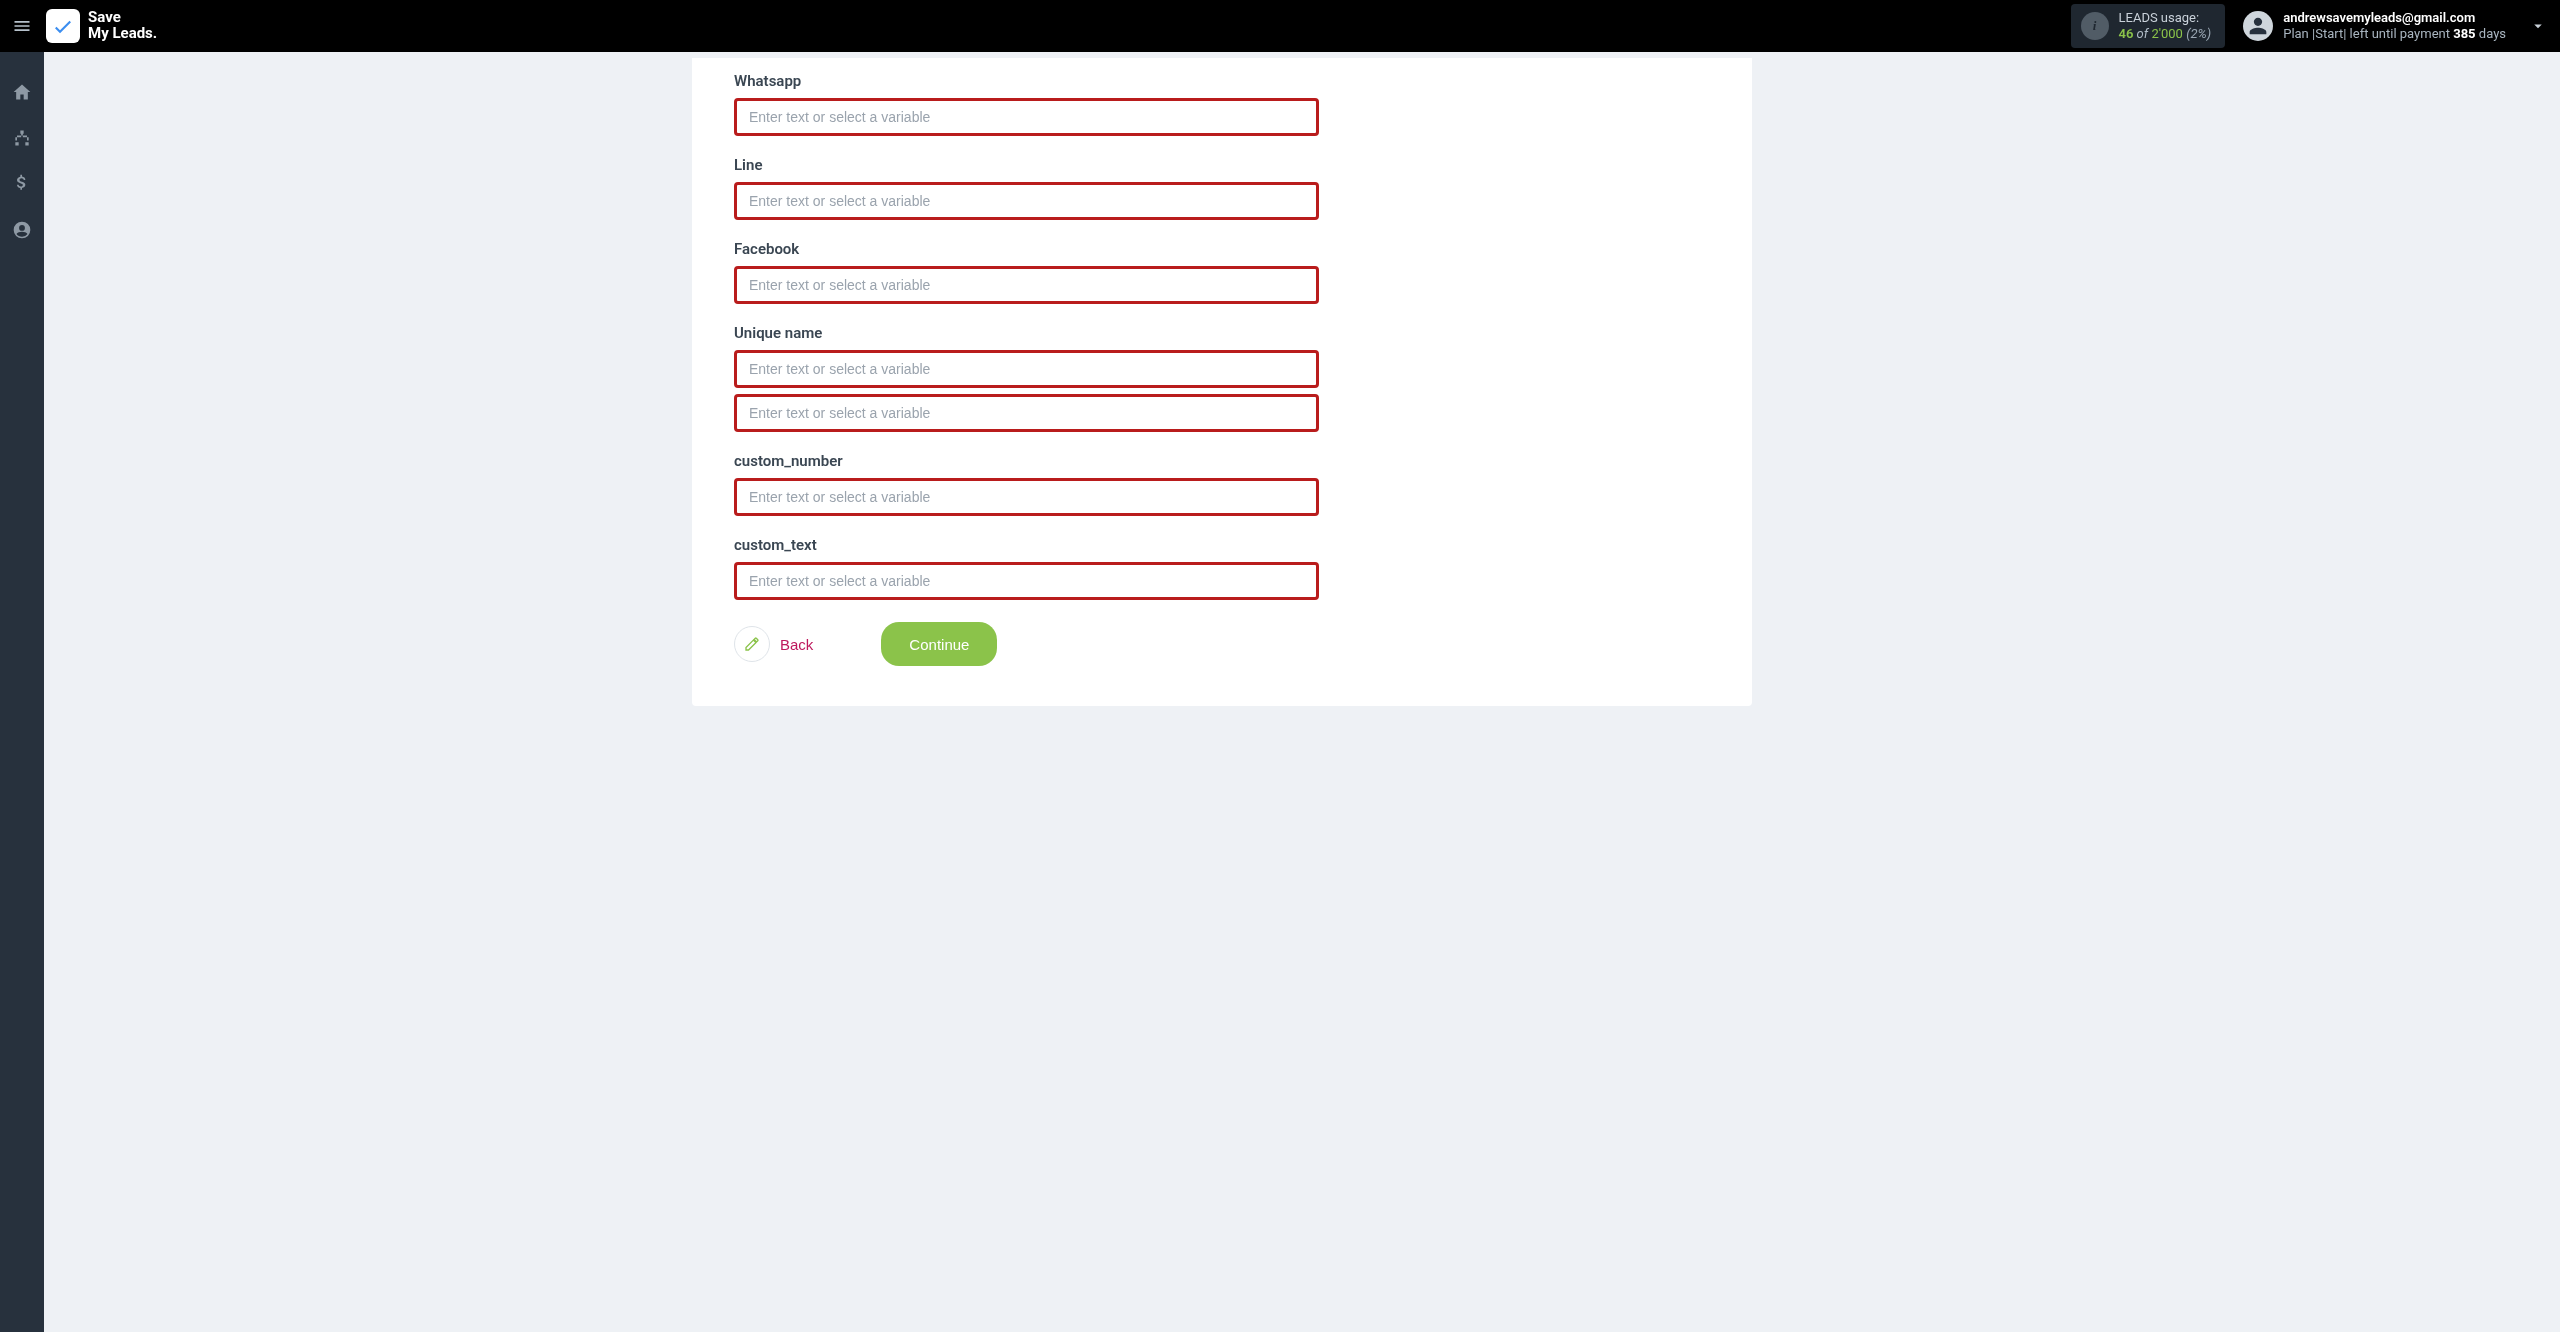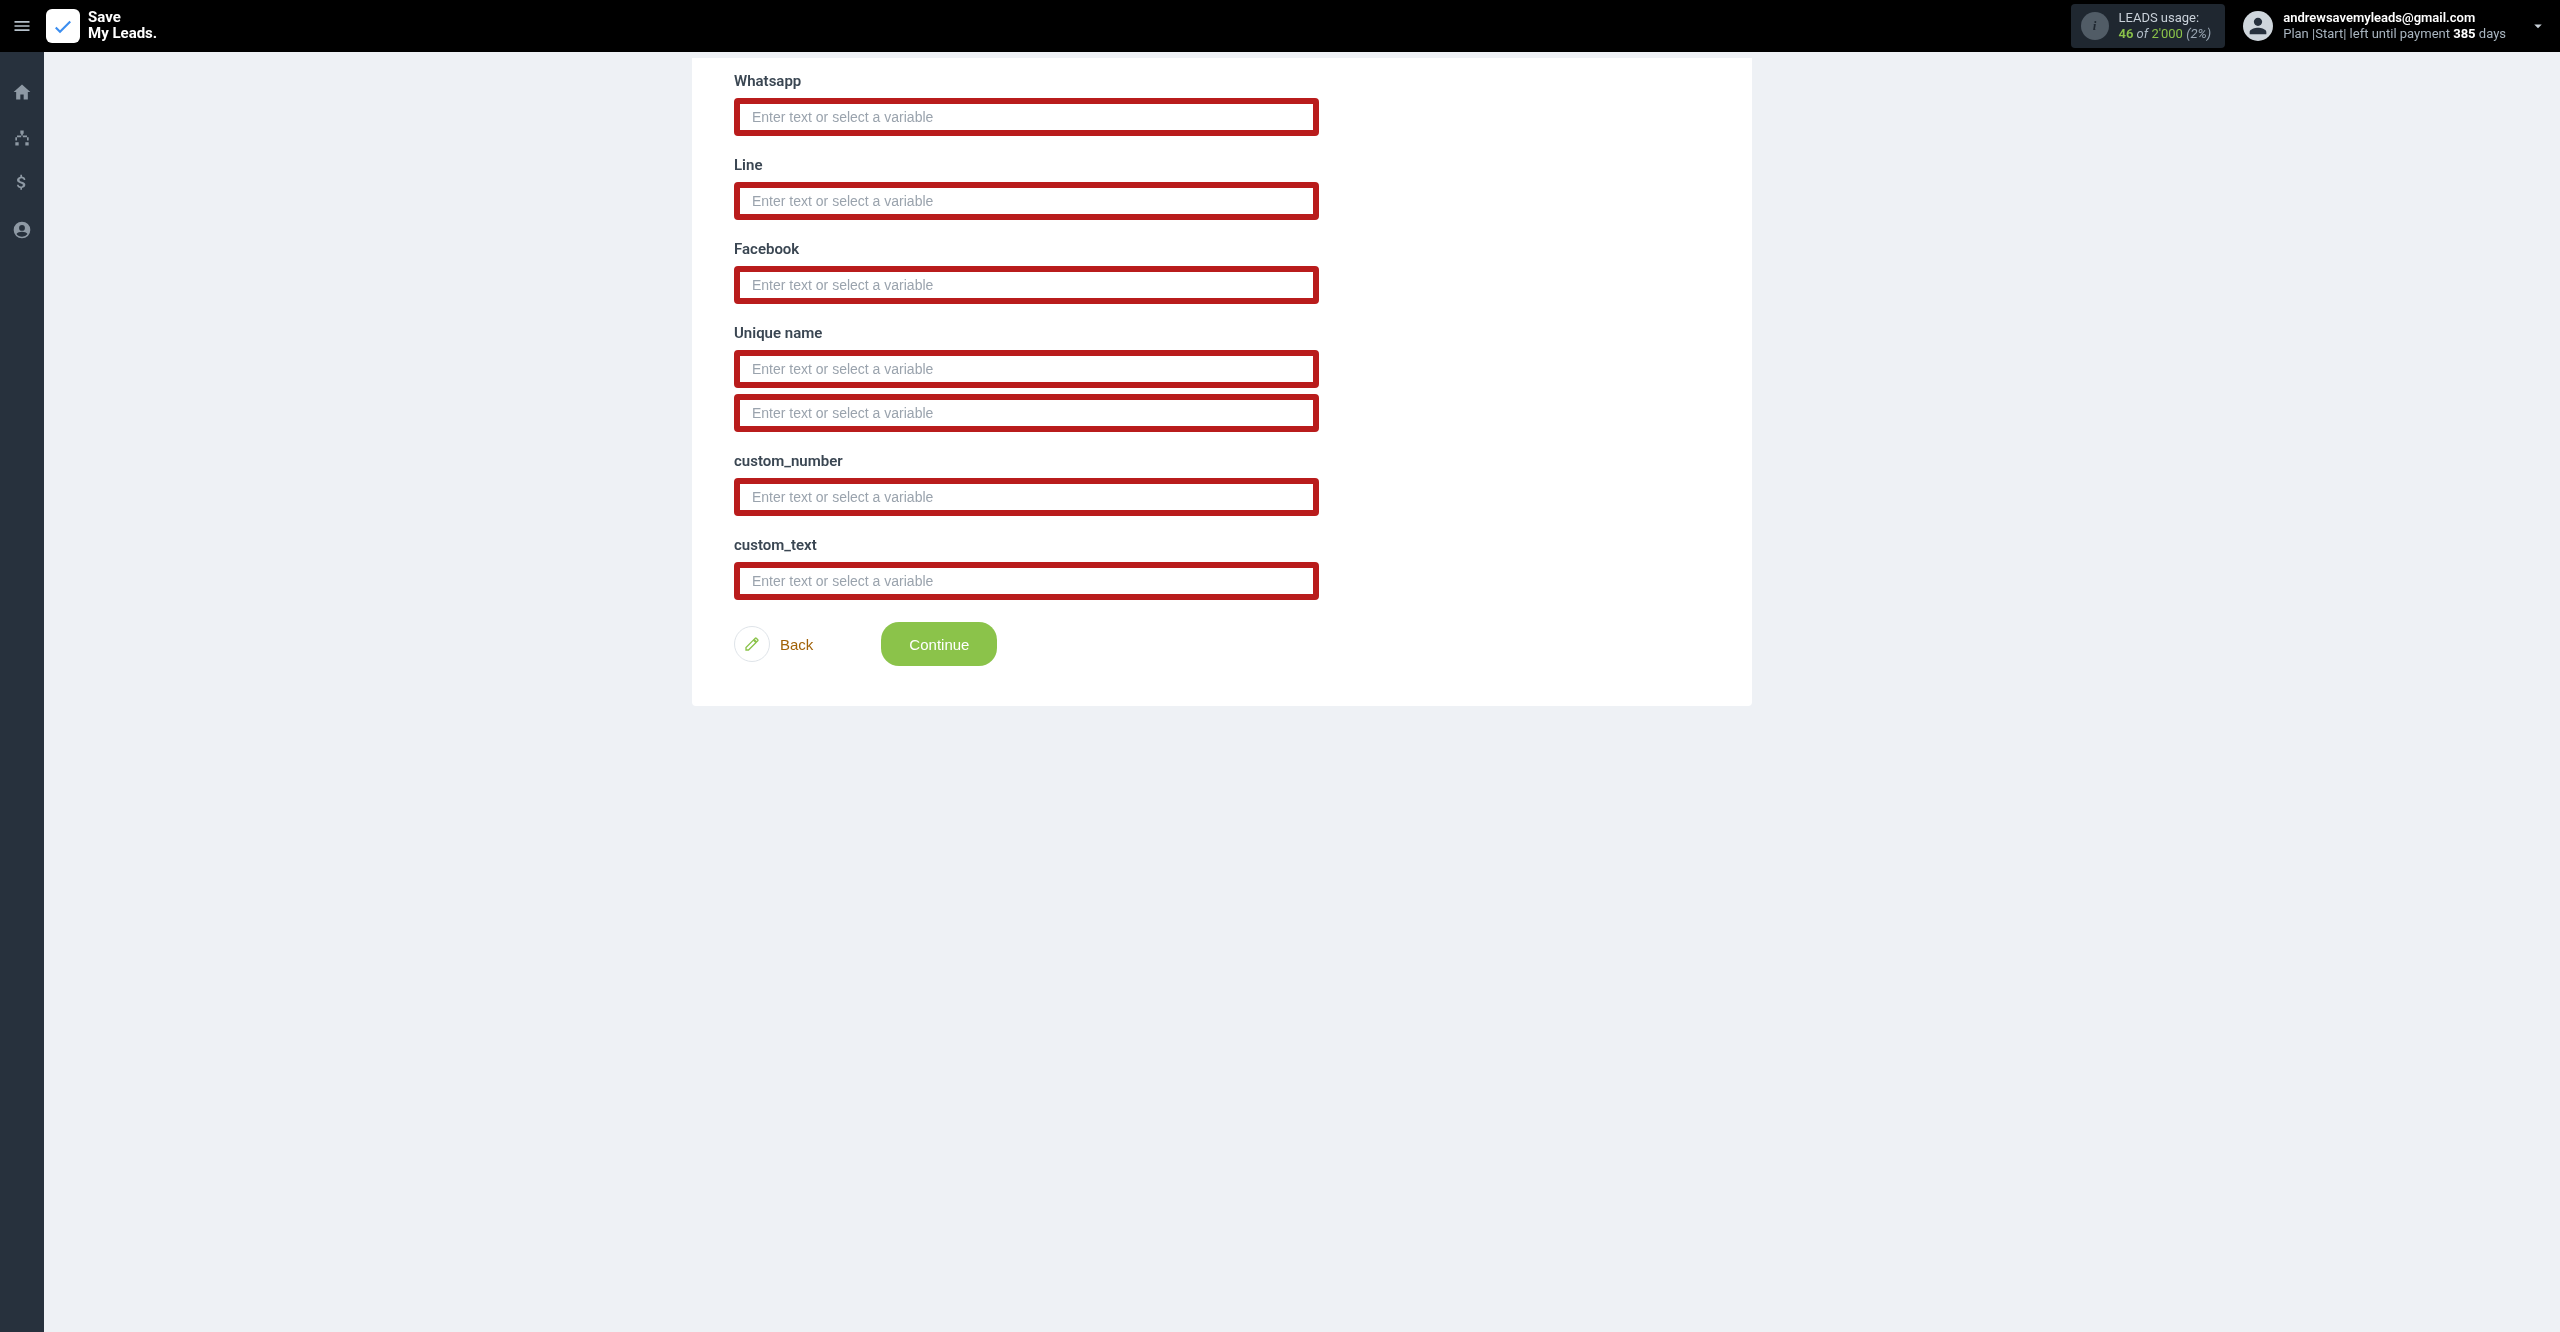--- a/index.html
+++ b/index.html
@@ -147,7 +147,7 @@
     width: 585px;
     max-width:100%;
     height: 38px;
-    border: 6px solid #b91c1c;
+    border: 3px solid #b91c1c;
     border-radius: 4px;
     padding: 0 12px;
     font-size: 14px;

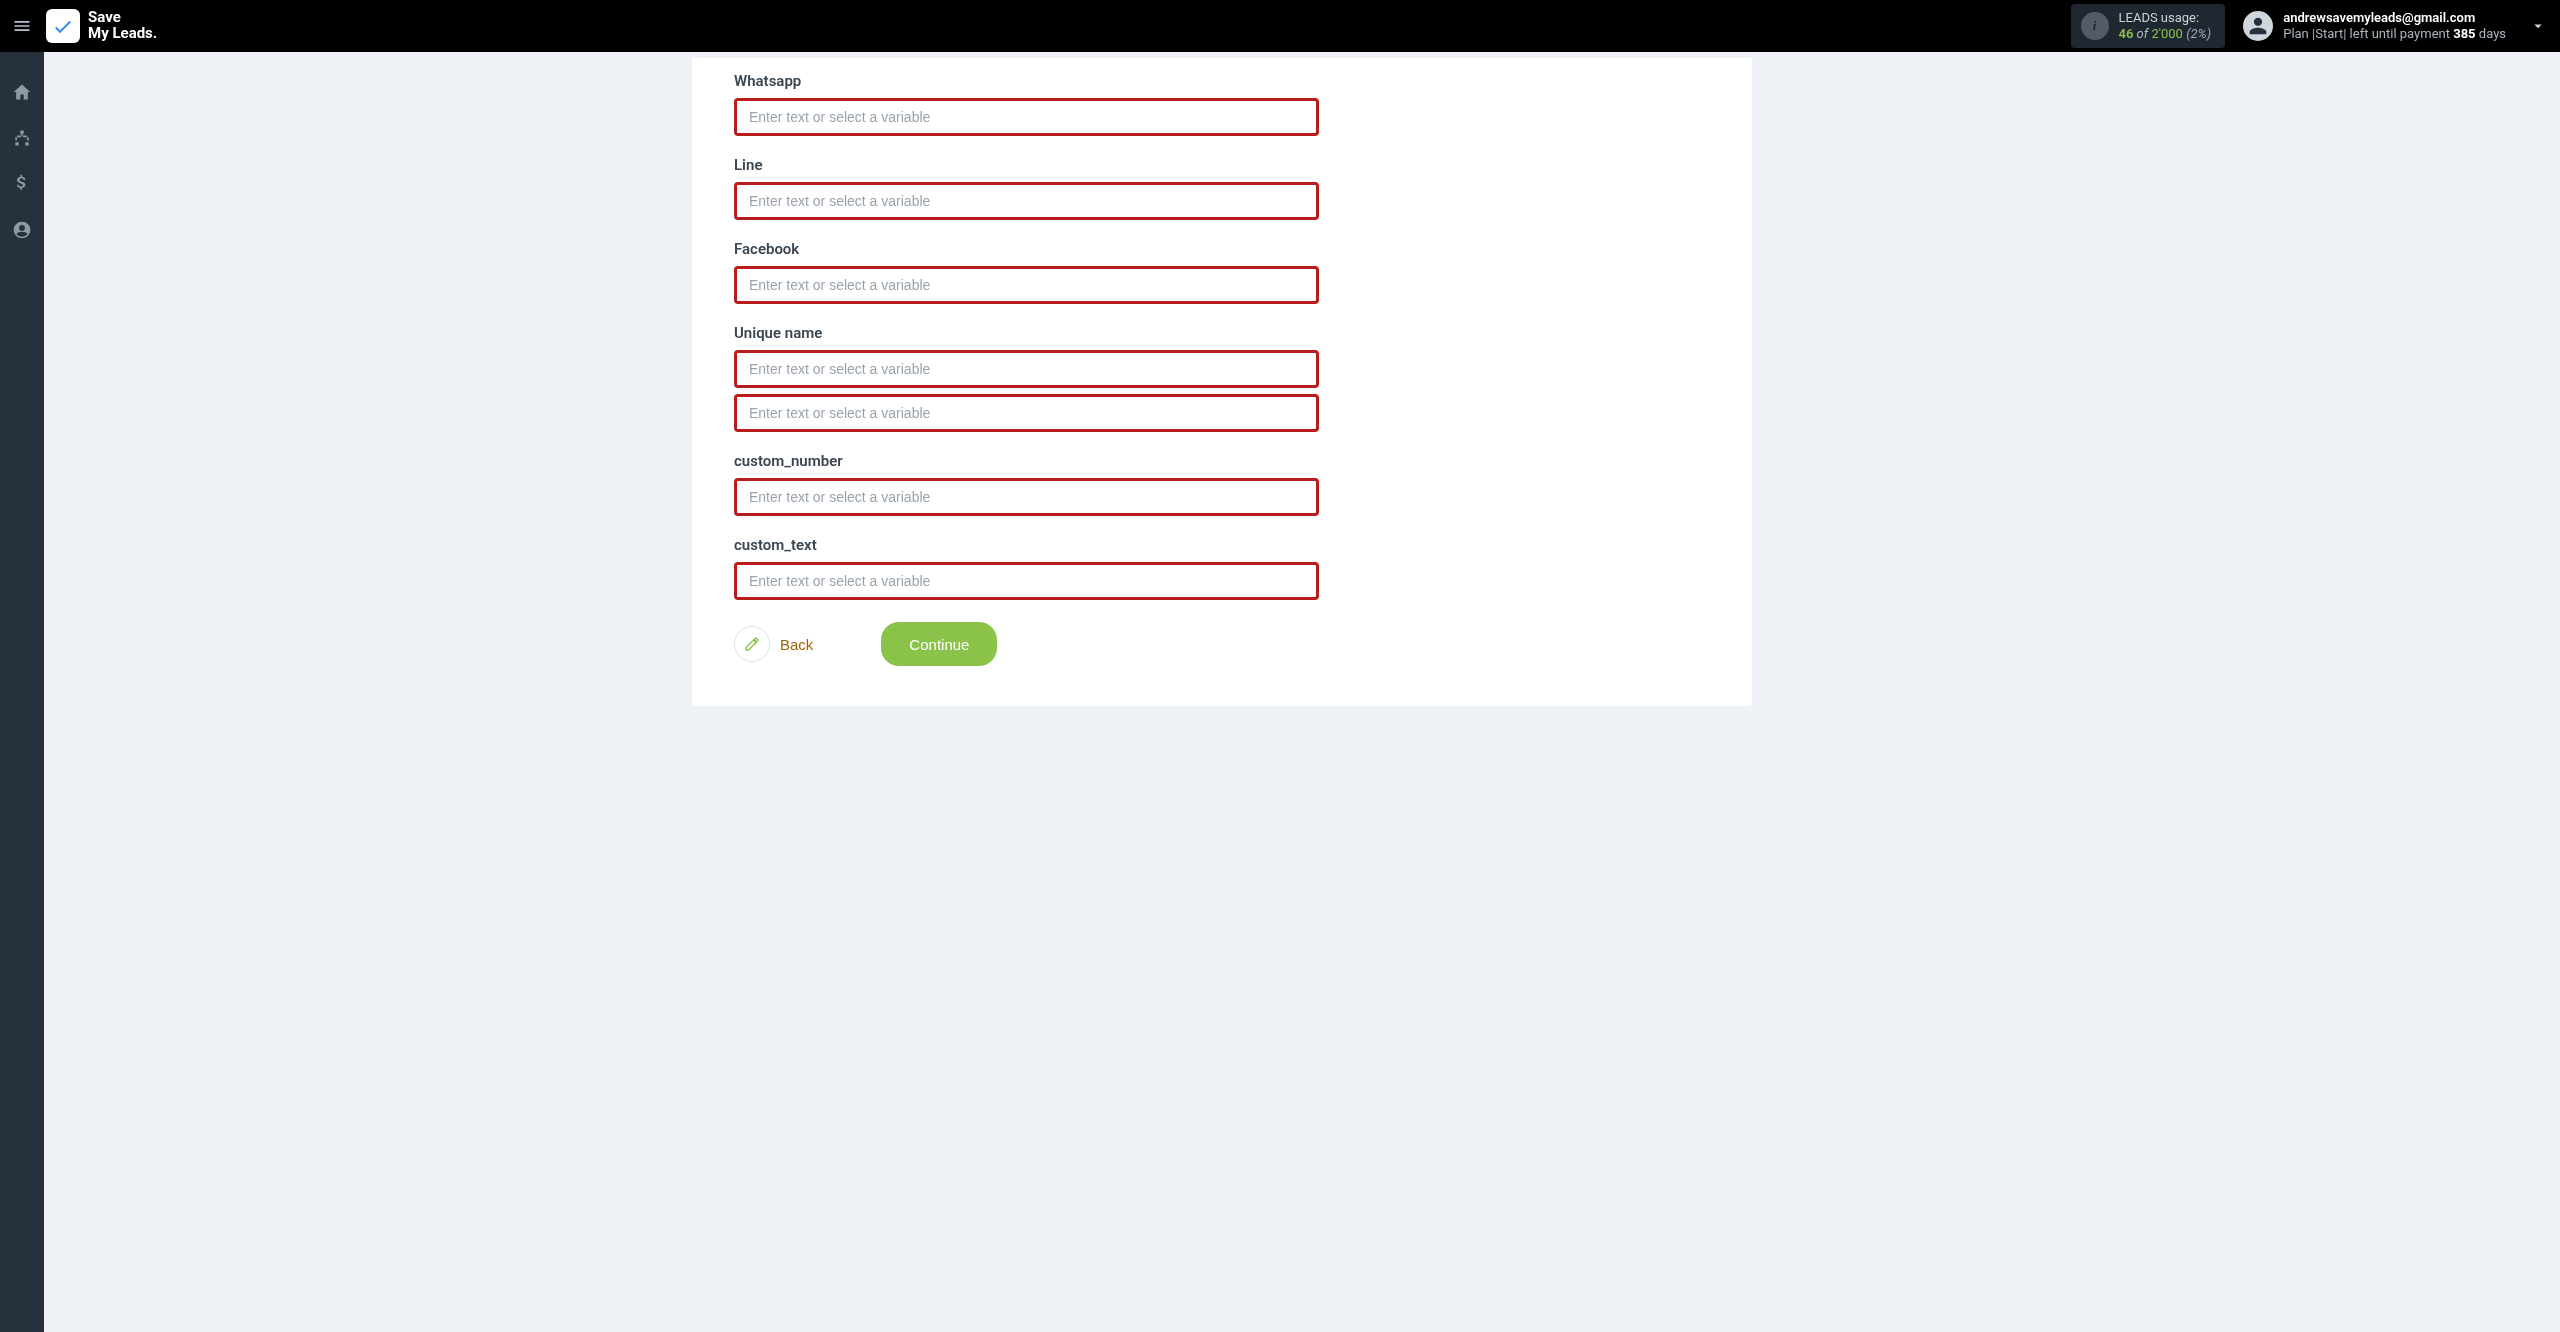--- a/index.html
+++ b/index.html
@@ -164,7 +164,7 @@
     display:flex; align-items:center; gap:10px;
     background:transparent; border:none;
     cursor:pointer;
-    font-size:15px; color:#a16207;
+    font-size:15px; color:#be185d;
   }
   .back-ico {
     width:36px;height:36px;border:1px solid #dfe4e9;border-radius:50%;

